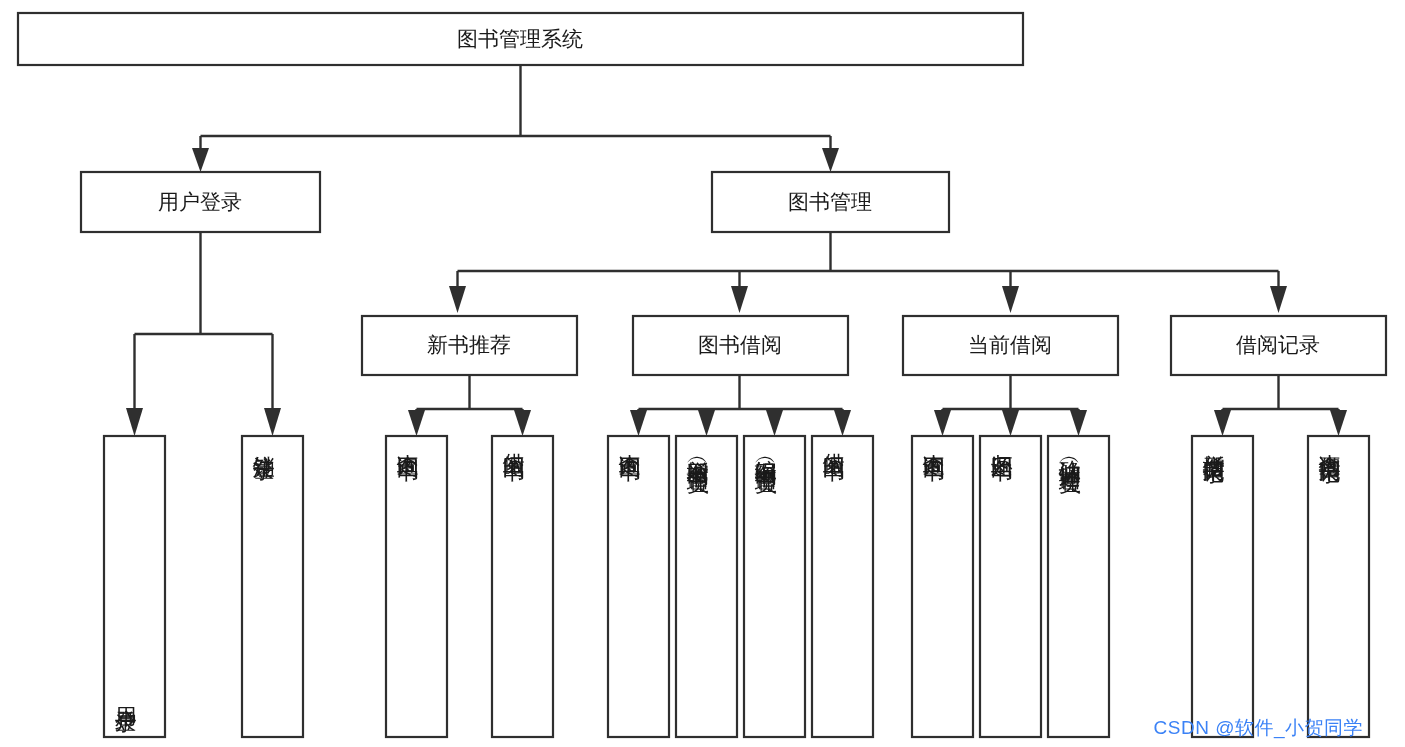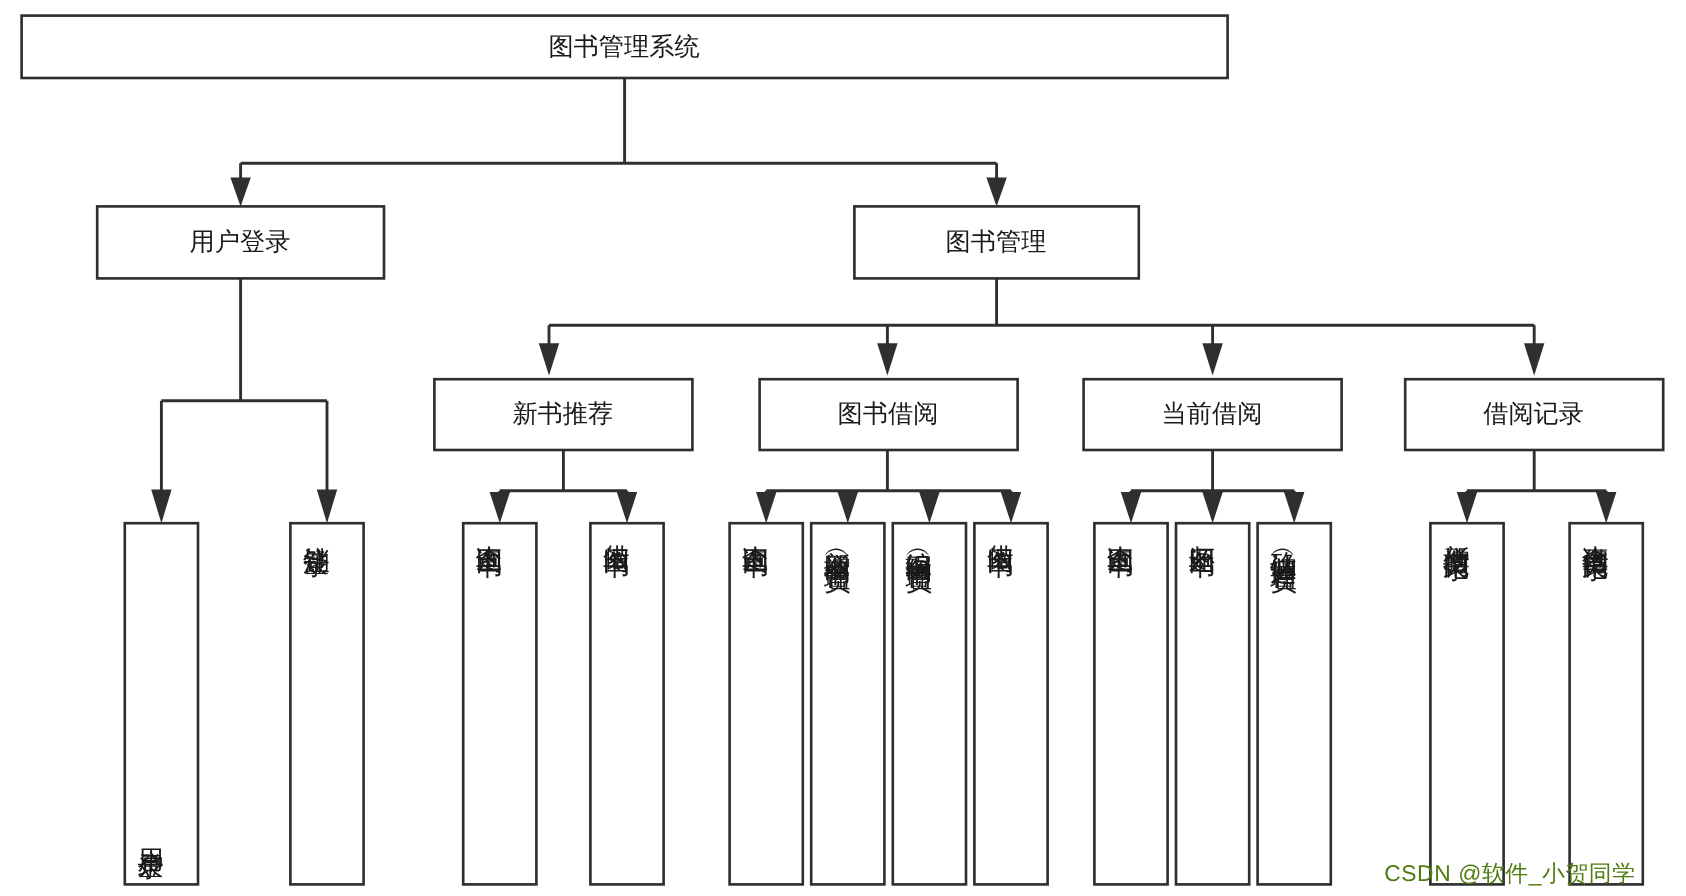--- a/index.html
+++ b/index.html
@@ -70,7 +70,7 @@
     bottom: 6px;
     font-family: "Liberation Sans", "DejaVu Sans", sans-serif;
     font-size: 19px;
-    color: #4d7c0f;
+    color: #3b82f6;
     letter-spacing: 0.5px;
     white-space: nowrap;
   }

